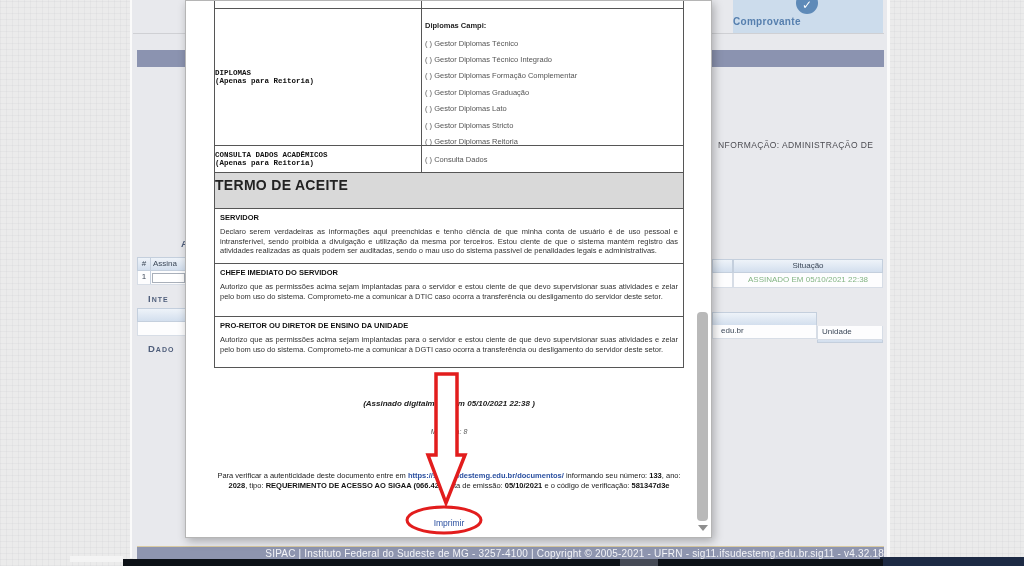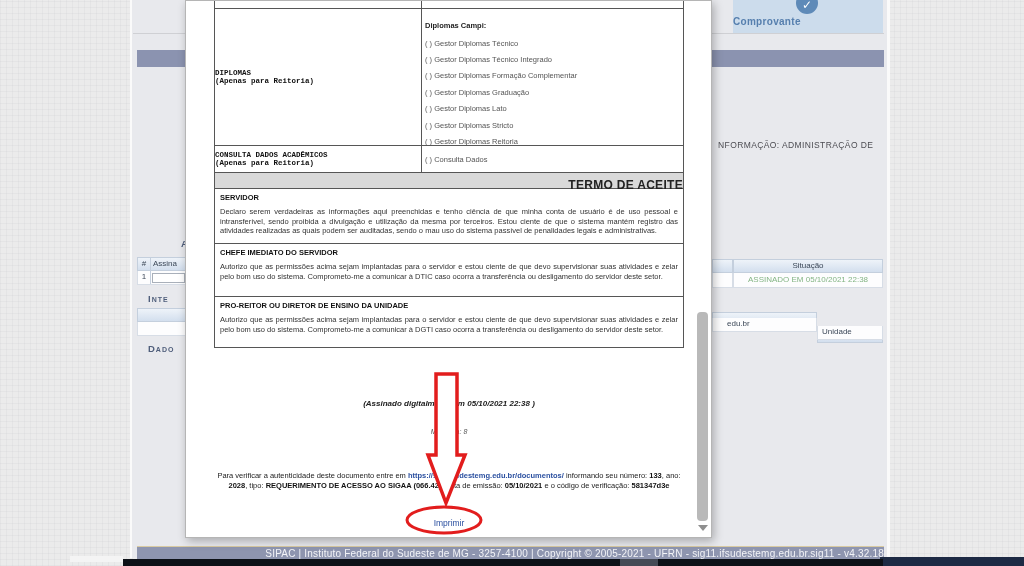--- a/index.html
+++ b/index.html
@@ -76,8 +76,8 @@
   .group-title { font-weight:bold; color:#222; line-height:10px; margin:6px 0 4px; }
   .opt { height:16.4px; display:flex; align-items:center; color:#555; }
   .r2 .rc { display:flex; align-items:center; }
-  .termo { height:16px; background:#d9d9d9; text-align:right; font-weight:bold;
-    font-size:12px; line-height:24px; color:#222; letter-spacing:.3px; }
+  .termo { height:36px; background:#d9d9d9; text-align:left; font-weight:bold;
+    font-size:14px; line-height:24px; color:#222; letter-spacing:.3px; }
   .sec { padding:4px 5px 3px; }
   .sec4 { height:55px; } .sec5 { height:53px; } .sec6 { height:50px; }
   .sec-title { font-weight:bold; color:#111; margin-bottom:5px; }

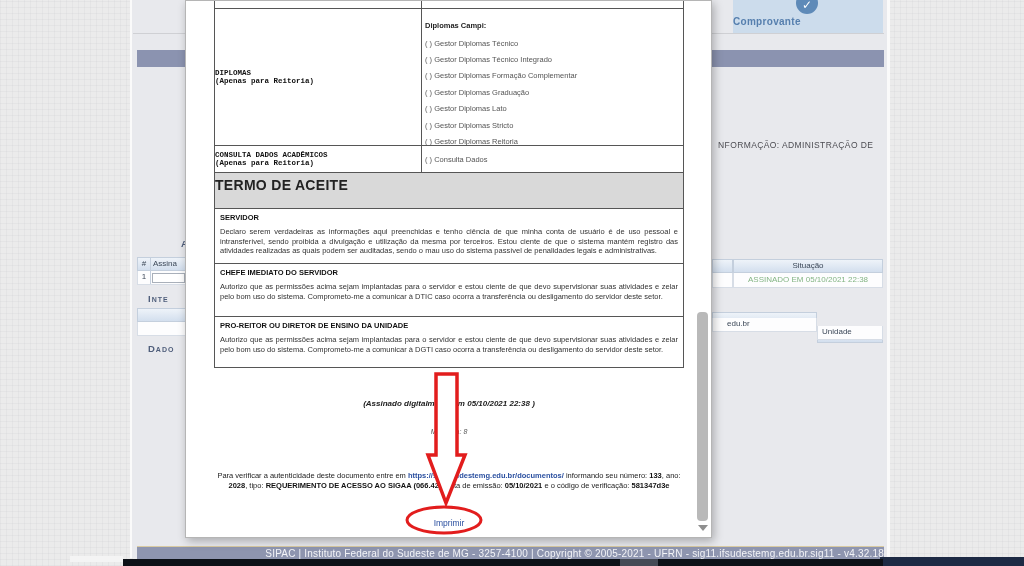--- a/index.html
+++ b/index.html
@@ -48,7 +48,7 @@
 
   #tipo-stub { left:712px; top:312px; width:105px; height:14px; }
   #tipo-head { left:817px; top:329px; width:66px; height:14px; padding-left:4px; }
-  #tipo-row-l { left:712px; top:318px; width:105px; height:14px; padding-left:14px; }
+  #tipo-row-l { left:712px; top:325px; width:105px; height:14px; padding-left:8px; }
   #tipo-row-r { left:817px; top:326px; width:66px; height:14px; padding-left:4px; }
 
   #inter-bar { left:137px; top:308px; width:49px; height:14px; }

